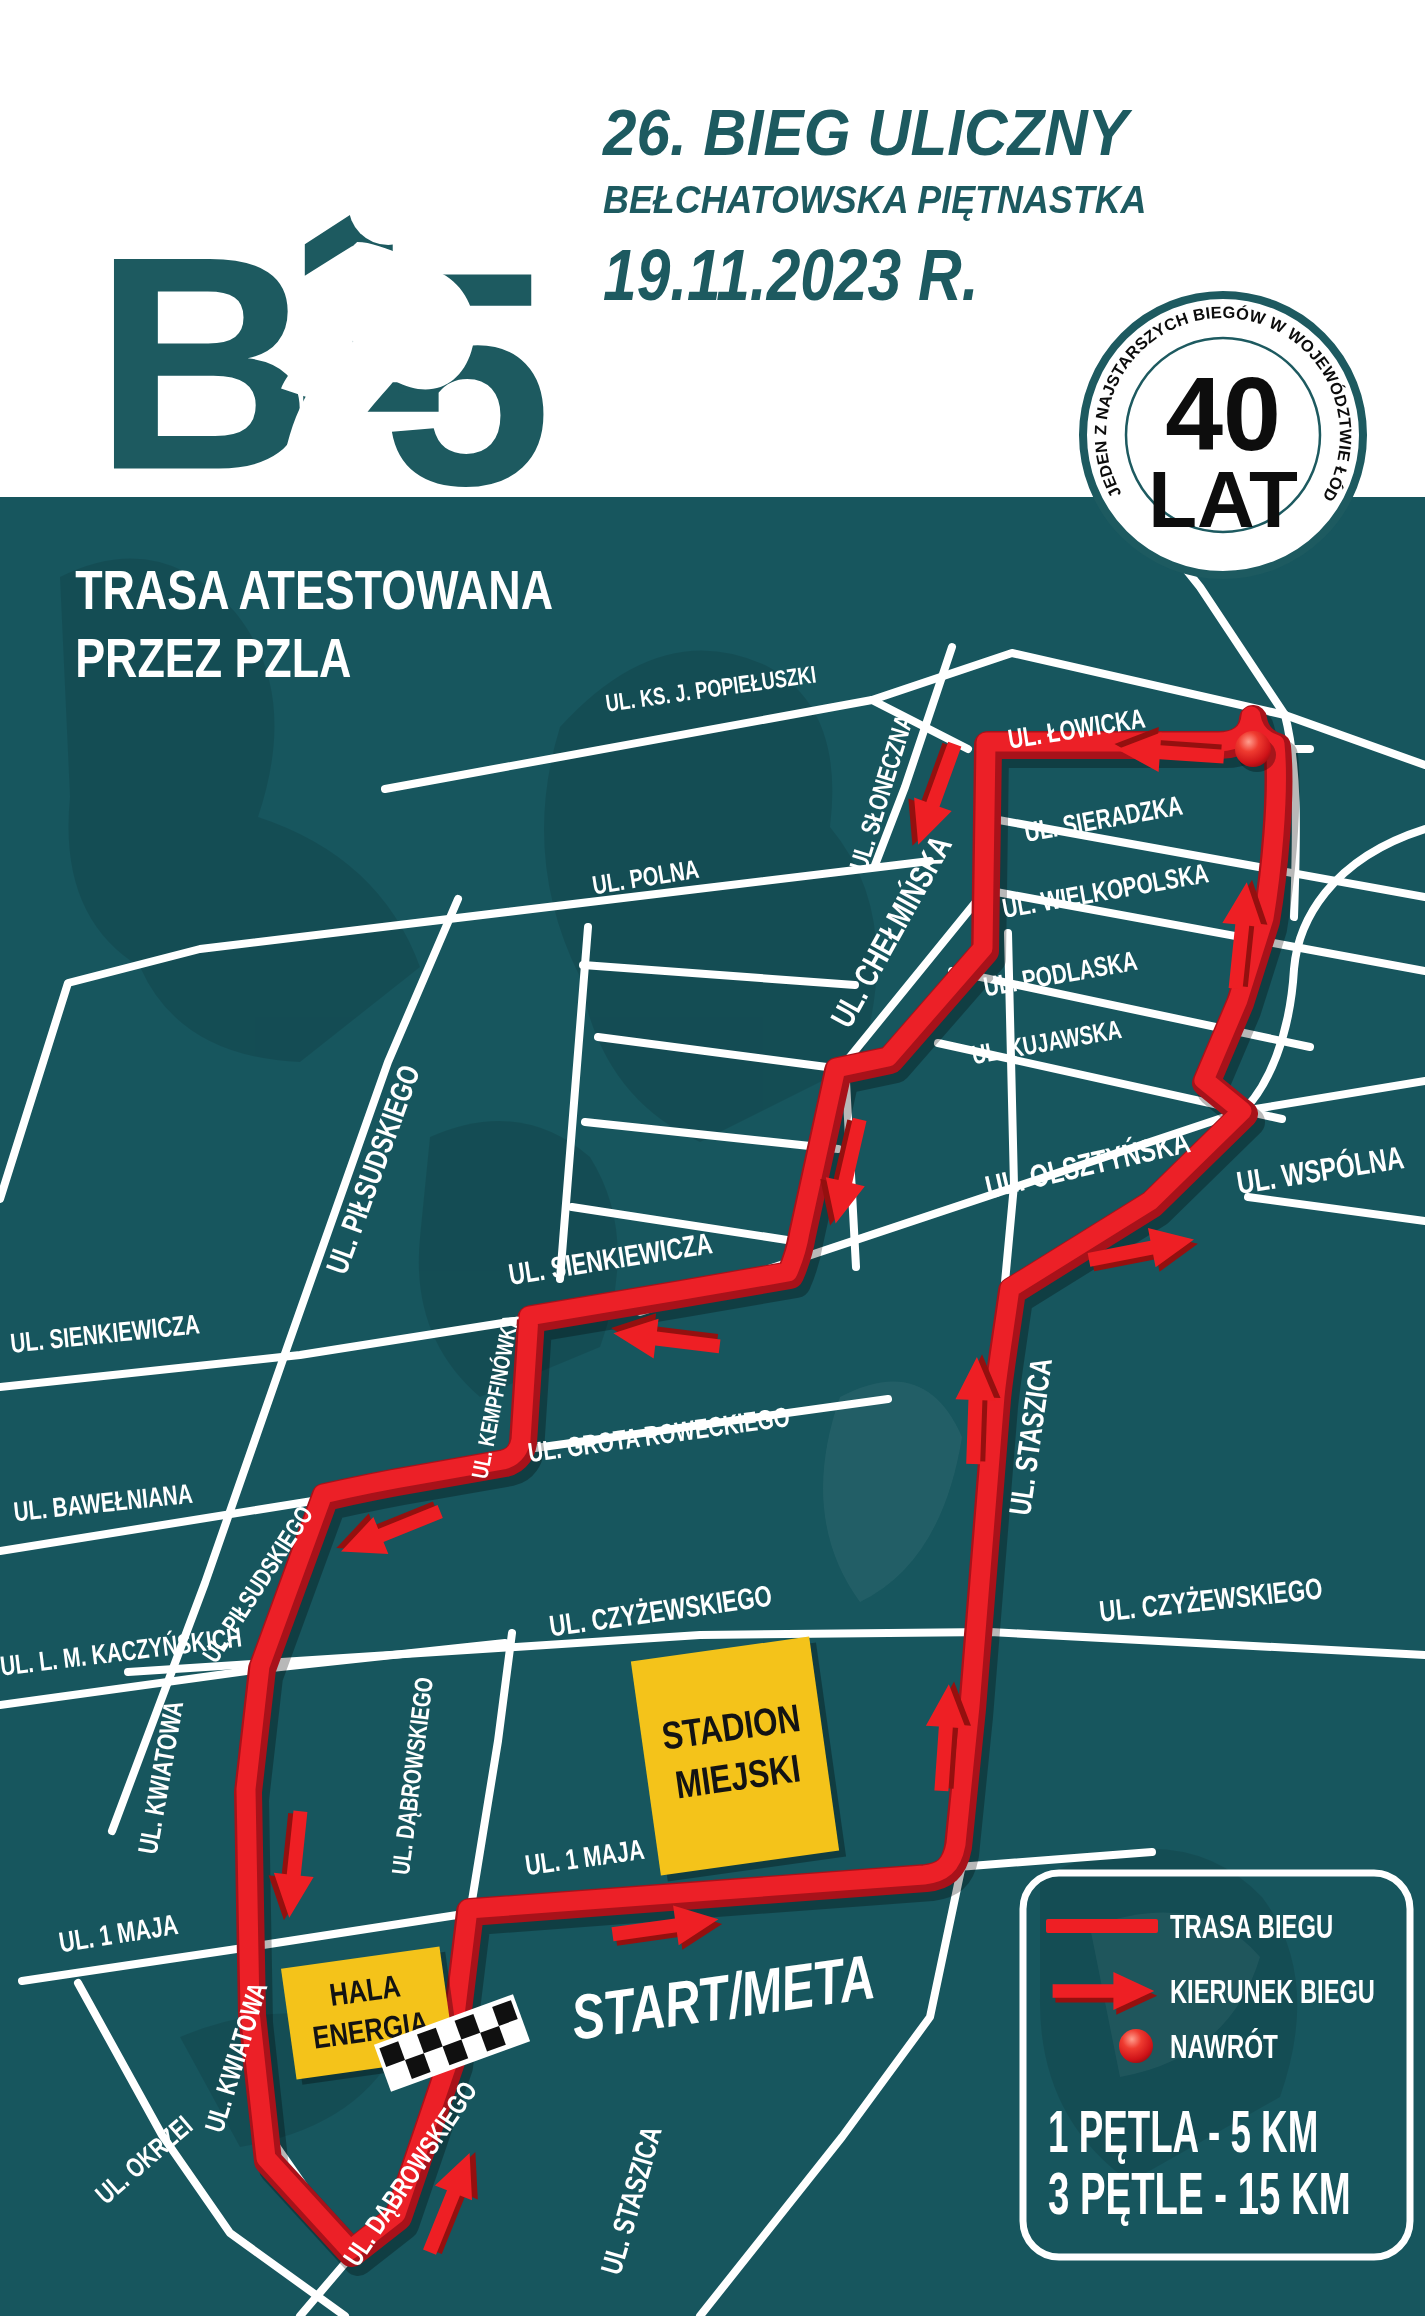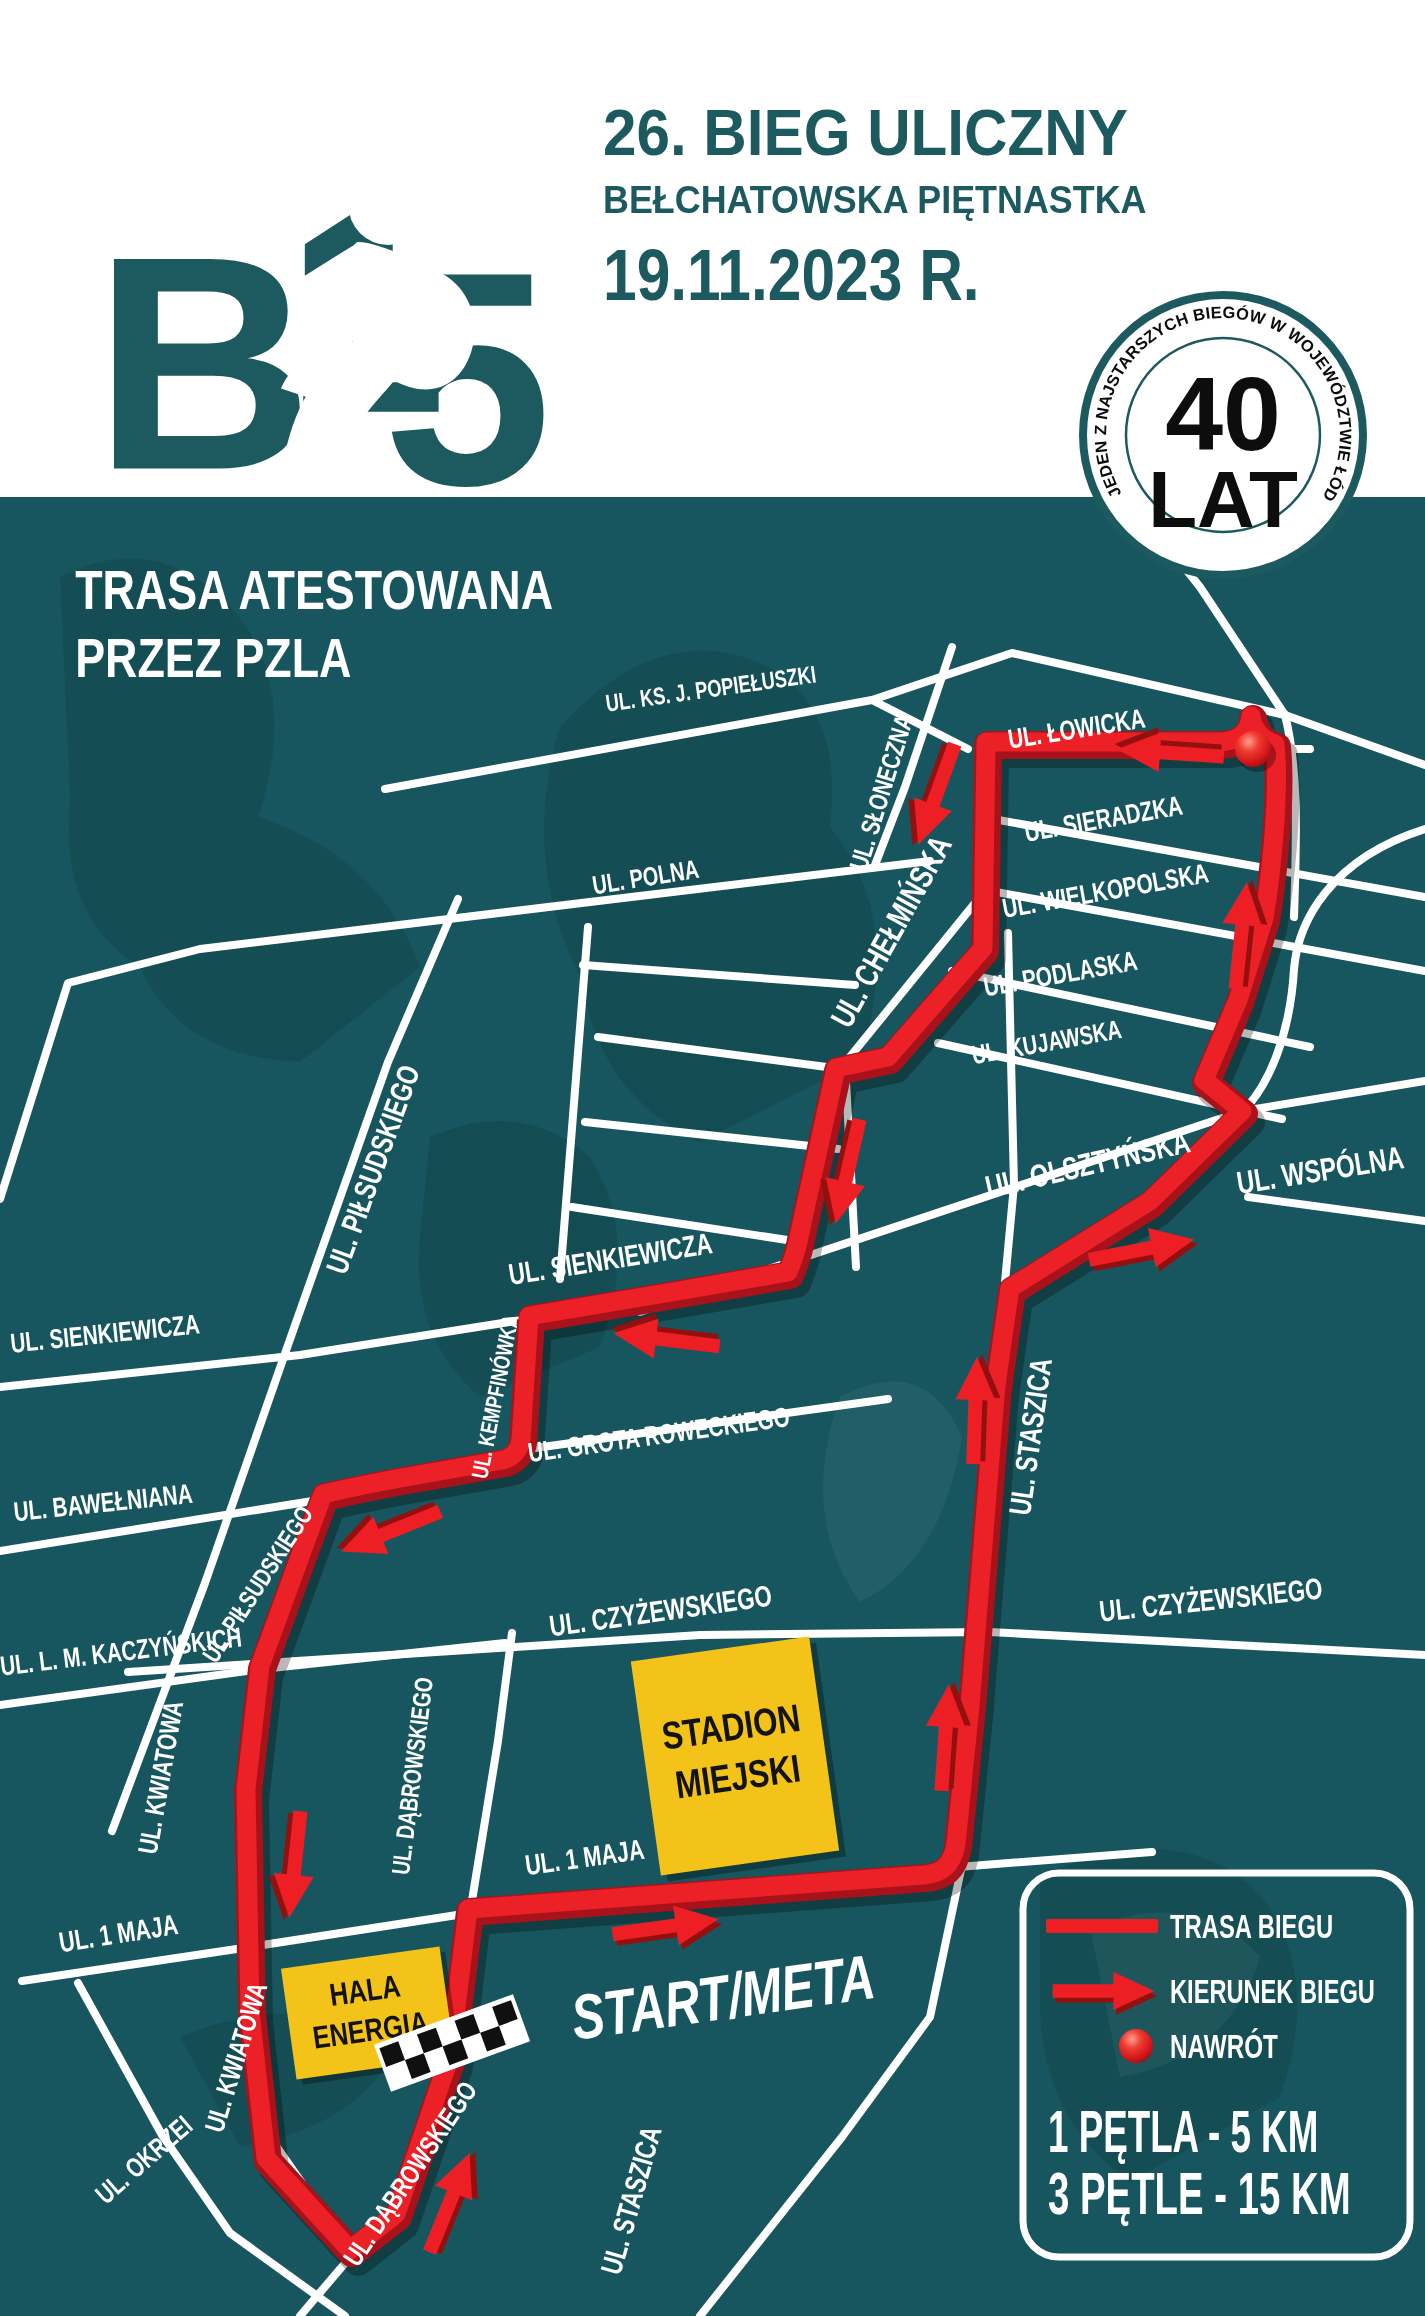--- a/index.html
+++ b/index.html
@@ -9,7 +9,7 @@
   }
   .header{position:absolute;left:0;top:0;width:1425px;height:497px;background:#ffffff;z-index:2;}
   .logo-svg{position:absolute;left:88px;top:78px;width:470px;height:410px;}
-  .titles{position:absolute;left:603px;top:96px;color:#1D5A60;}
+  .titles{position:absolute;left:603px;top:96px;color:#1D5A60;font-style:italic;}
   .title-line{font-weight:800;font-size:64px;letter-spacing:0;transform:scaleX(.94);transform-origin:left;white-space:nowrap;color:#1D5A60;}
   .subtitle-line{font-weight:800;font-size:39px;margin-top:8px;transform:scaleX(.92);transform-origin:left;white-space:nowrap;color:#1D5A60;}
   .date-line{font-weight:800;font-size:72px;margin-top:12px;transform:scaleX(.84);transform-origin:left;white-space:nowrap;color:#1D5A60;}

